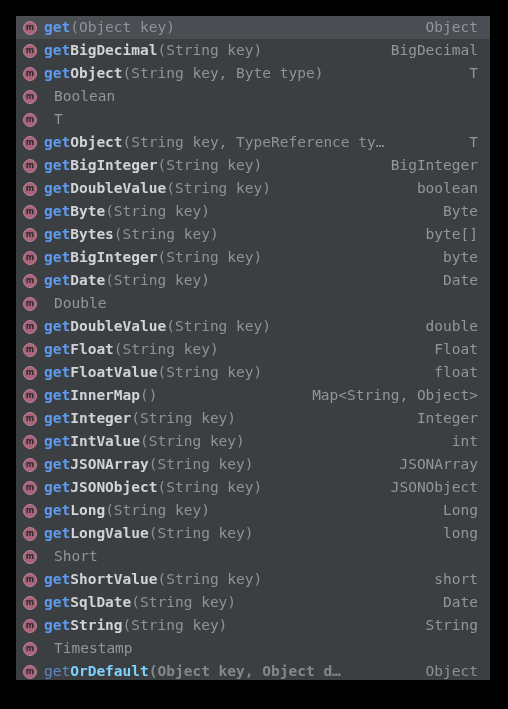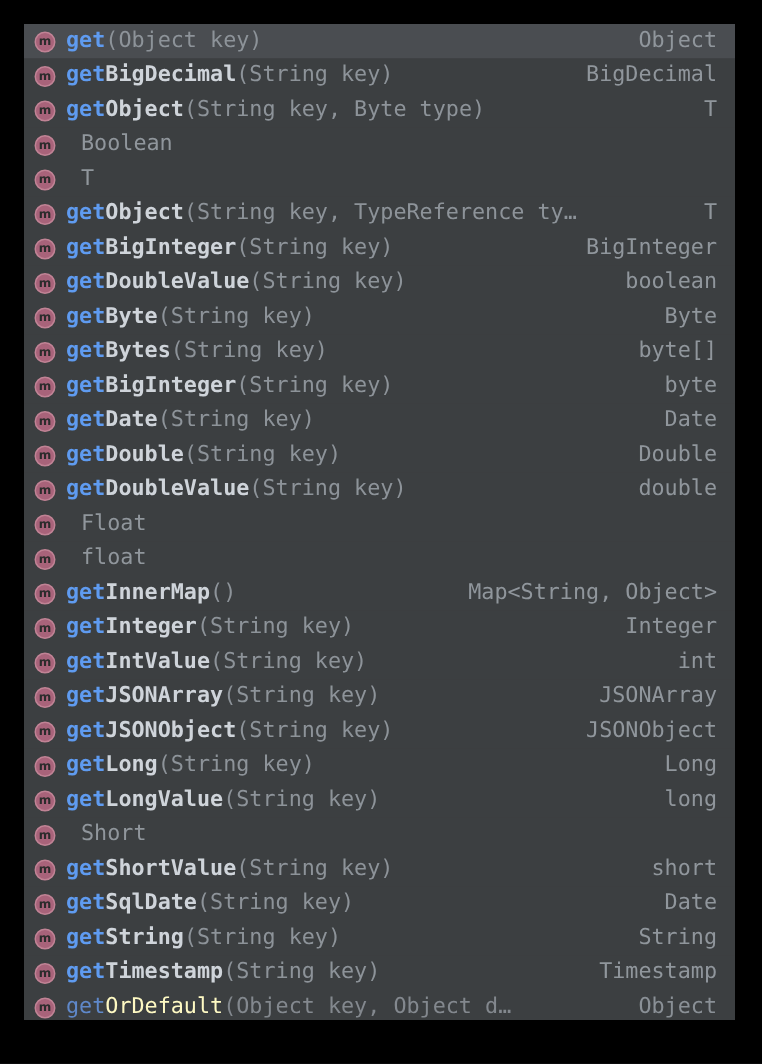--- a/index.html
+++ b/index.html
@@ -240,7 +240,6 @@
             <span class="disc"></span>
             <span class="glyph">m</span>
           </span>
-          <span class="sig"><span class="m-prefix">get</span><span class="m-rest">Double</span><span class="m-params">(String key)</span></span>
           <span class="rtype">Double</span>
         </div>
         <div class="row">

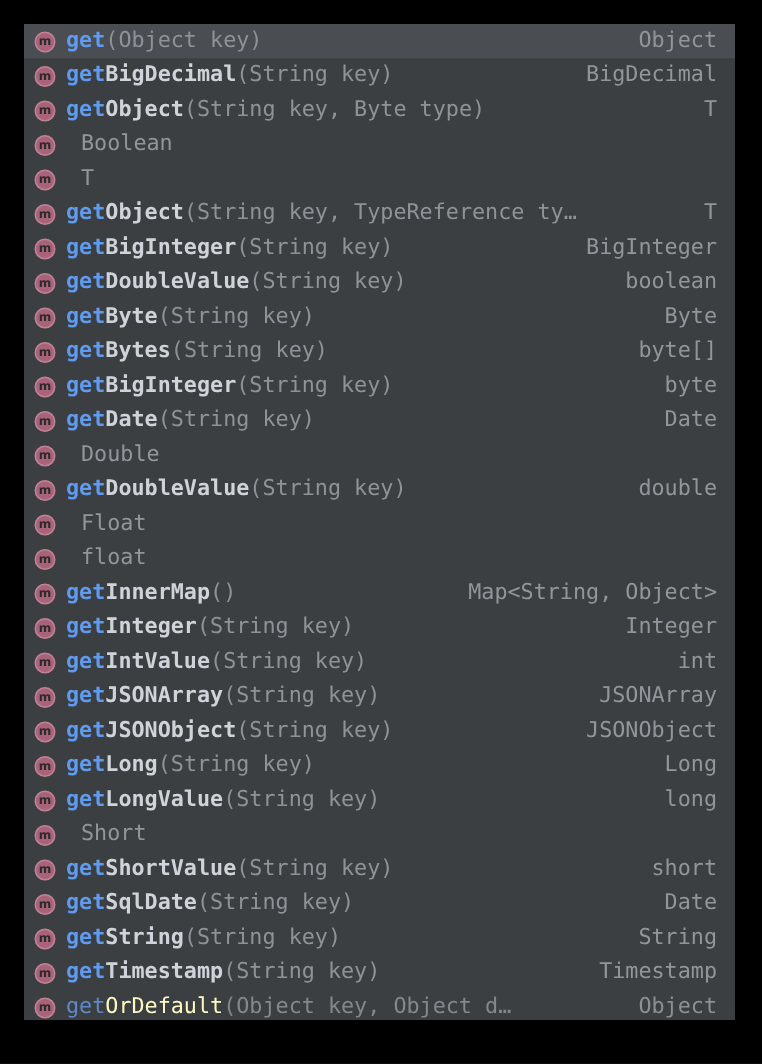--- a/index.html
+++ b/index.html
@@ -255,6 +255,7 @@
             <span class="disc"></span>
             <span class="glyph">m</span>
           </span>
+          <span class="sig"><span class="m-prefix">get</span><span class="m-rest">Float</span><span class="m-params">(String key)</span></span>
           <span class="rtype">Float</span>
         </div>
         <div class="row">

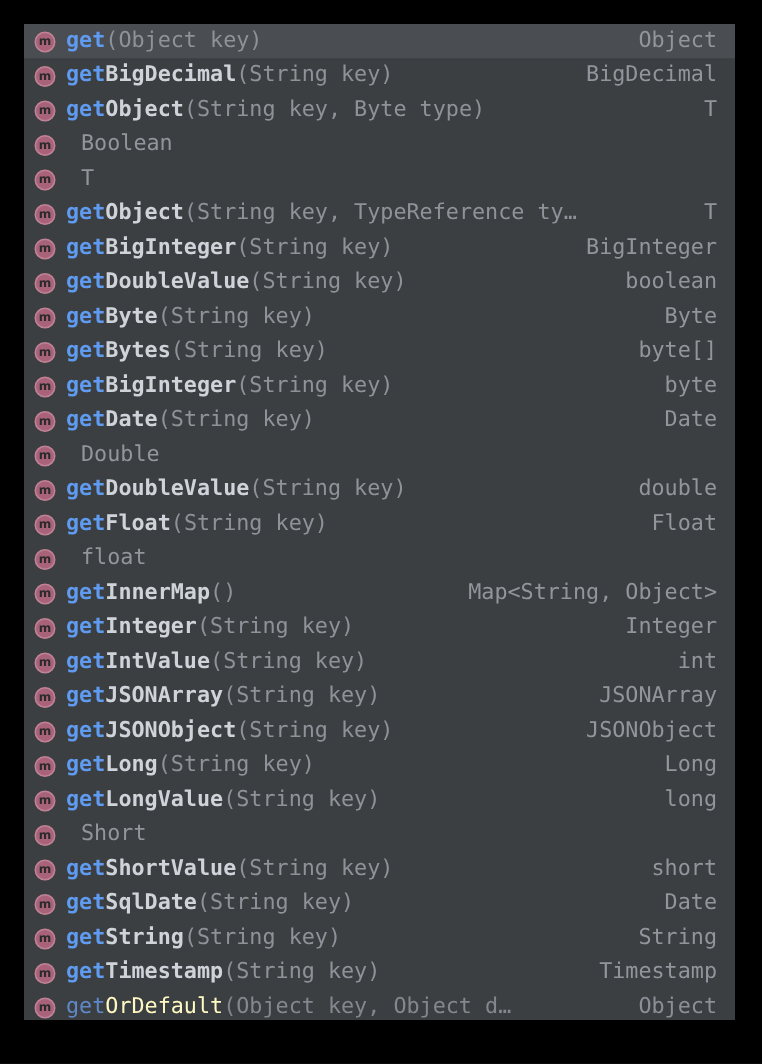--- a/index.html
+++ b/index.html
@@ -263,6 +263,7 @@
             <span class="disc"></span>
             <span class="glyph">m</span>
           </span>
+          <span class="sig"><span class="m-prefix">get</span><span class="m-rest">FloatValue</span><span class="m-params">(String key)</span></span>
           <span class="rtype">float</span>
         </div>
         <div class="row">

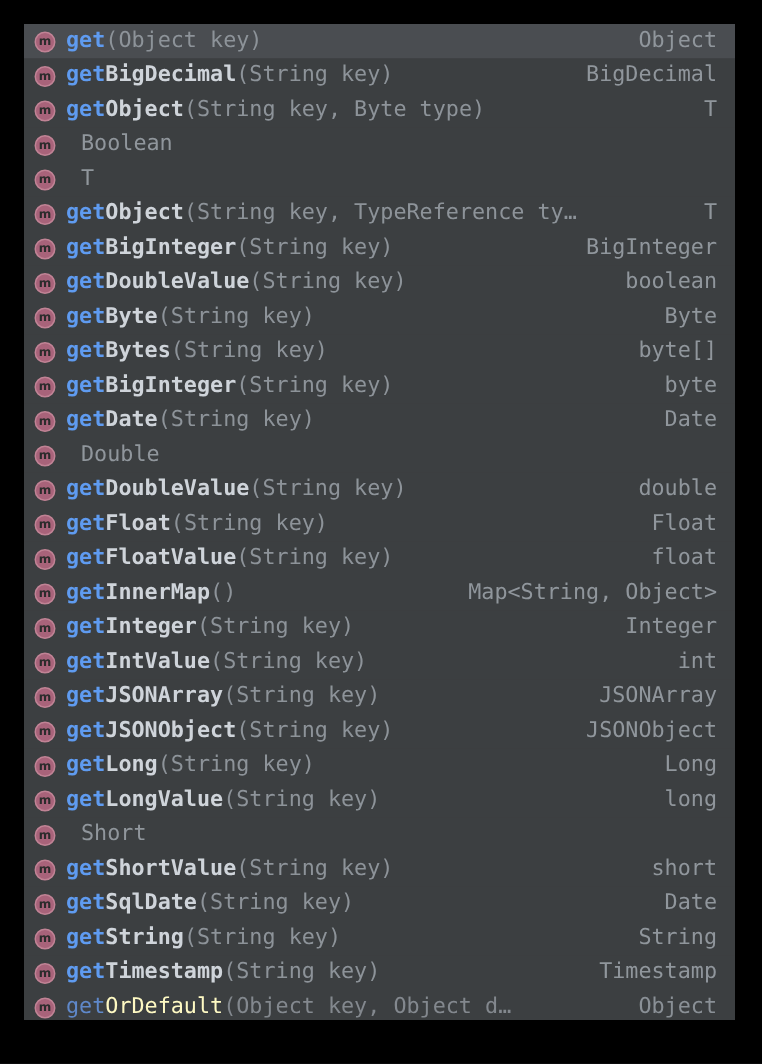--- a/index.html
+++ b/index.html
@@ -358,7 +358,6 @@
             <span class="disc"></span>
             <span class="glyph">m</span>
           </span>
-          <span class="sig"><span class="m-prefix">get</span><span class="m-rest">Timestamp</span><span class="m-params">(String key)</span></span>
           <span class="rtype">Timestamp</span>
         </div>
         <div class="row dim">

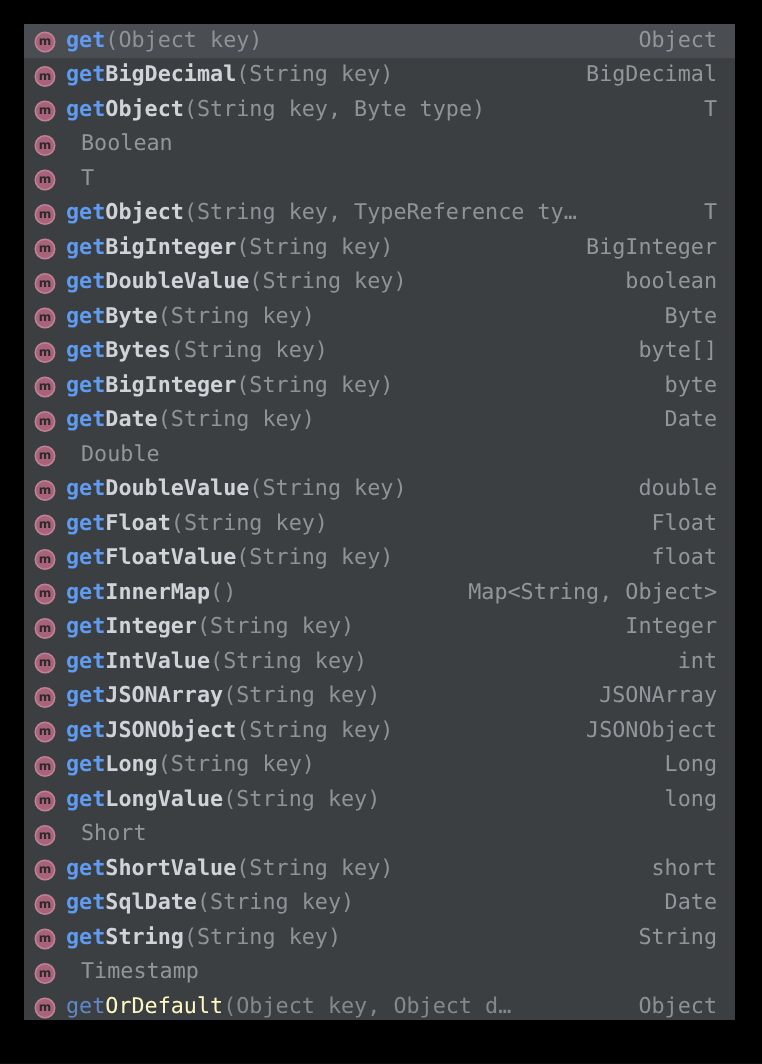--- a/index.html
+++ b/index.html
@@ -116,7 +116,7 @@
 
   
   .row.dim .m-prefix { color: #5f88c9; font-weight: normal; }
-  .row.dim .m-rest   { color: #fef9c3; font-weight: normal; }
+  .row.dim .m-rest   { color: #7dd3fc; font-weight: bold; }
   .row.dim .m-params { color: #83888e; font-weight: normal; }
 
   

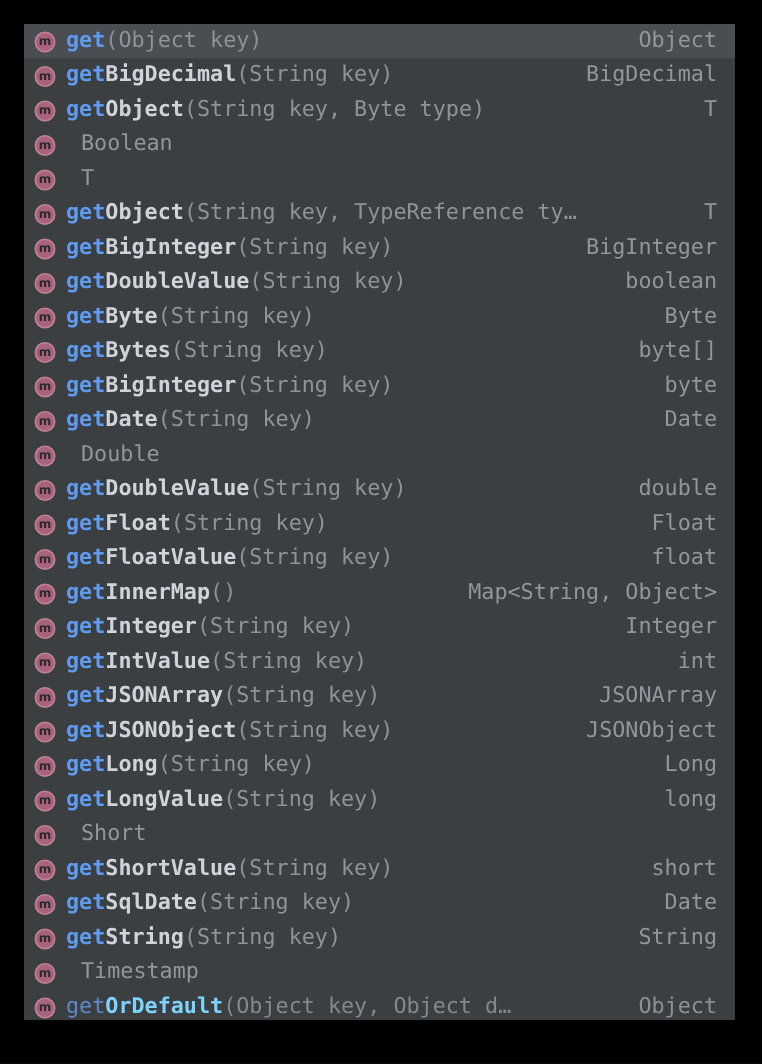--- a/index.html
+++ b/index.html
@@ -117,7 +117,7 @@
   
   .row.dim .m-prefix { color: #5f88c9; font-weight: normal; }
   .row.dim .m-rest   { color: #7dd3fc; font-weight: bold; }
-  .row.dim .m-params { color: #83888e; font-weight: normal; }
+  .row.dim .m-params { color: #83888e; font-weight: bold; }
 
   
   .rtype {

